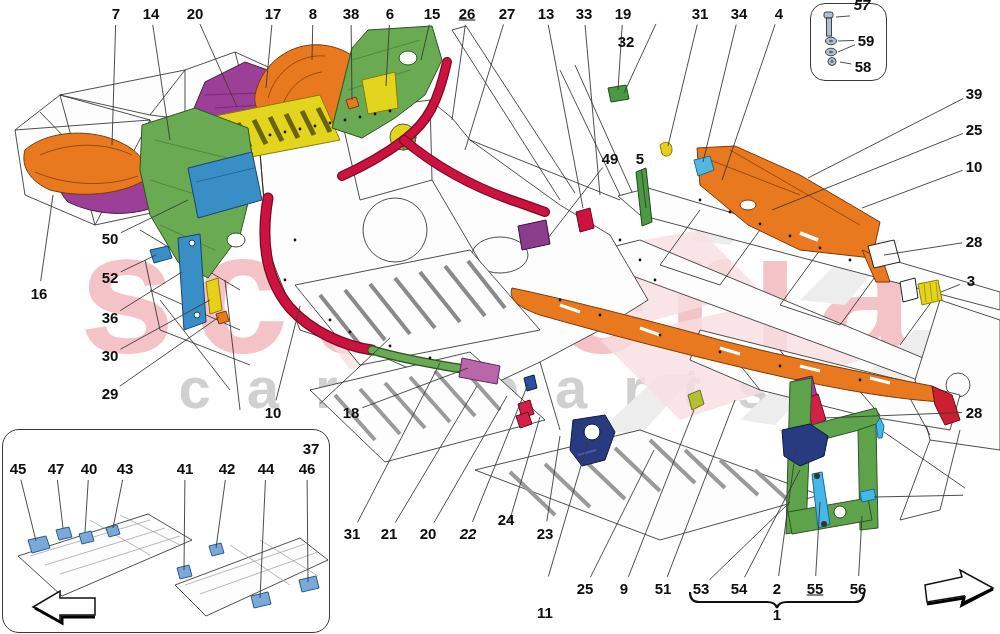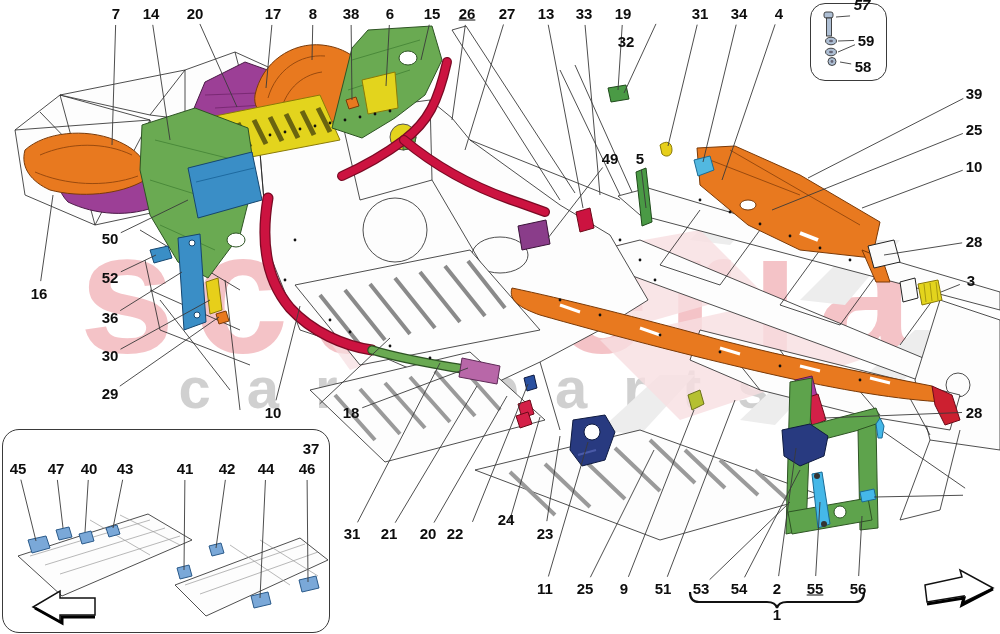--- a/index.html
+++ b/index.html
@@ -391,7 +391,7 @@
       <div class="callout" style="left: 352px; top: 533px;">31</div>
       <div class="callout" style="left: 389px; top: 533px;">21</div>
       <div class="callout" style="left: 428px; top: 533px;">20</div>
-      <div class="callout" style="left: 455px; top: 533px;">22</div>
+      <div class="callout" style="left: 468px; top: 533px; font-style: italic;">22</div>
       <div class="callout" style="left: 506px; top: 519px;">24</div>
       <div class="callout" style="left: 545px; top: 533px;">23</div>
       <div class="callout" style="left: 545px; top: 588px;">11</div>

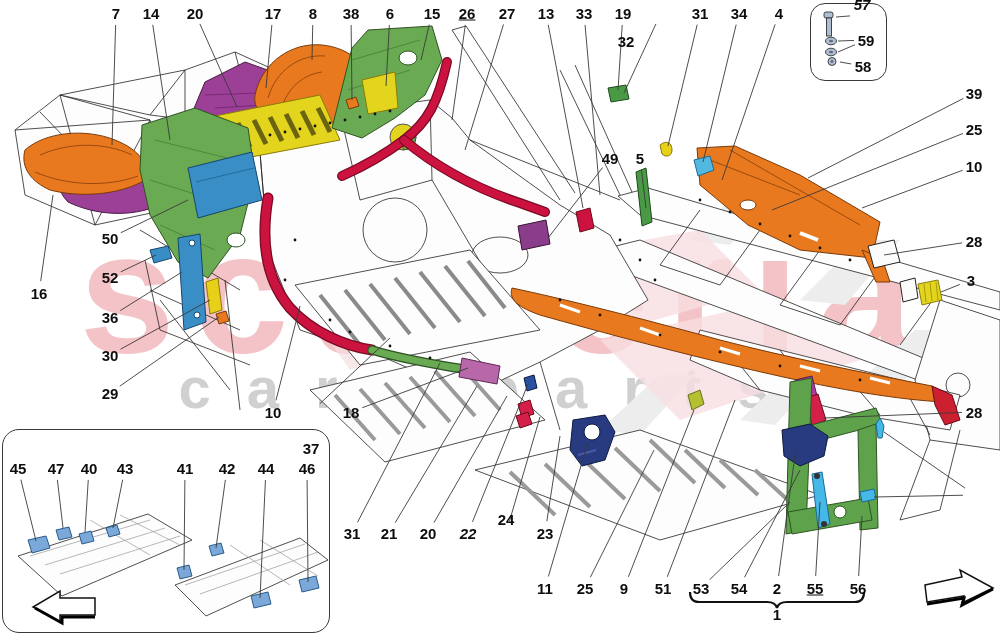--- a/index.html
+++ b/index.html
@@ -394,7 +394,7 @@
       <div class="callout" style="left: 468px; top: 533px; font-style: italic;">22</div>
       <div class="callout" style="left: 506px; top: 519px;">24</div>
       <div class="callout" style="left: 545px; top: 533px;">23</div>
-      <div class="callout" style="left: 545px; top: 588px;">11</div>
+      <div class="callout" style="left: 545px; top: 612px;">11</div>
       <div class="callout" style="left: 585px; top: 588px;">25</div>
       <div class="callout" style="left: 624px; top: 588px;">9</div>
       <div class="callout" style="left: 663px; top: 588px;">51</div>

